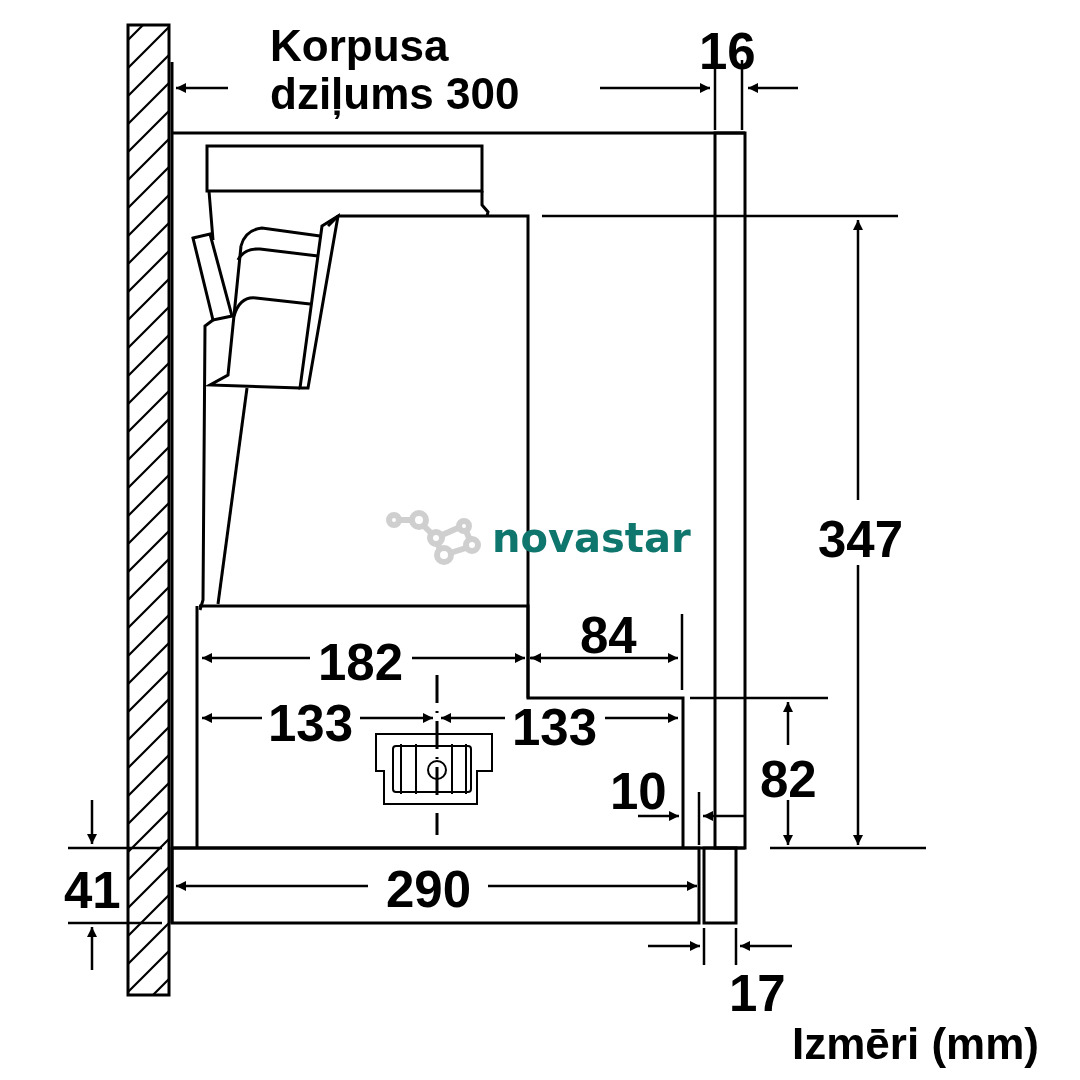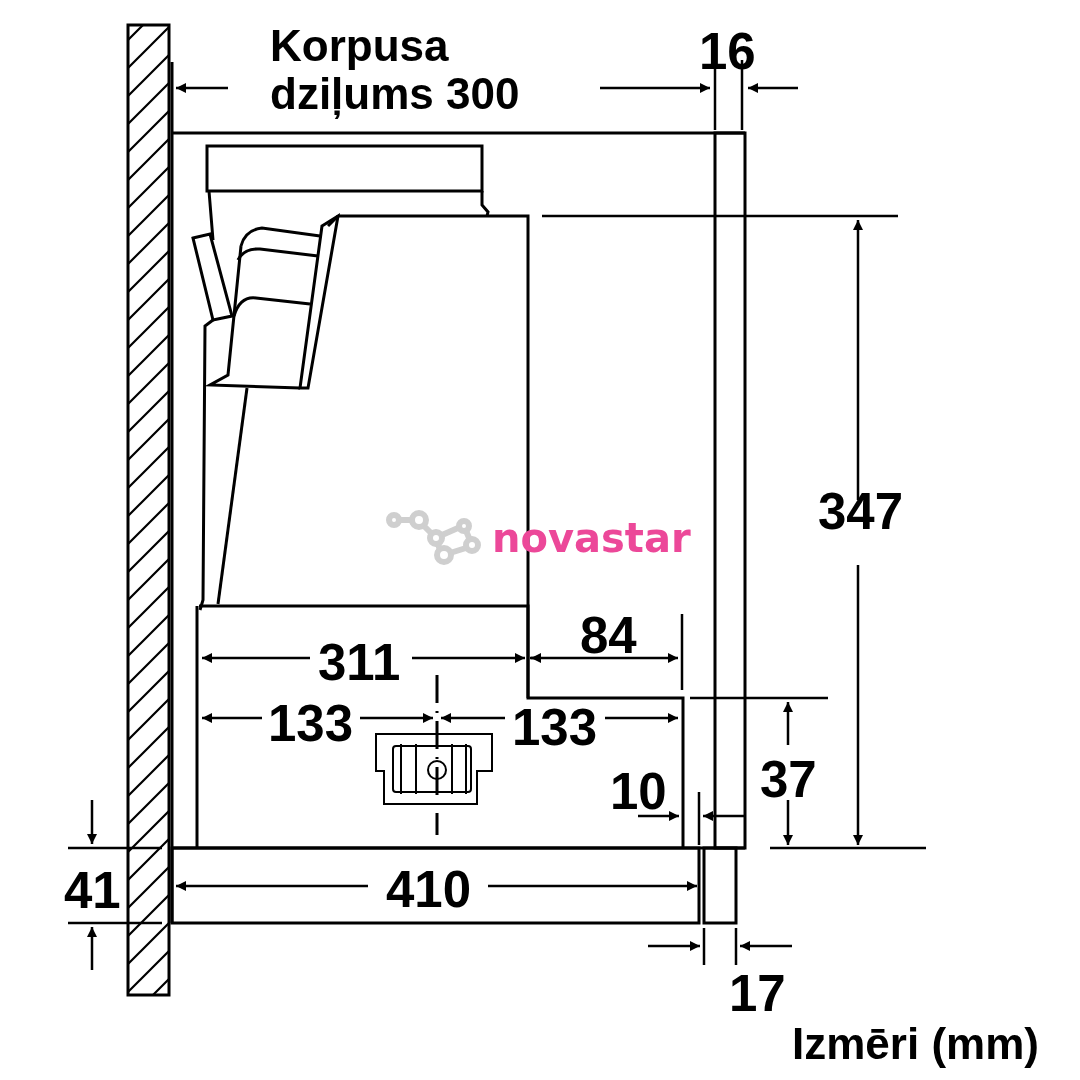--- a/index.html
+++ b/index.html
@@ -10,7 +10,7 @@
   .title-line { font-size: 44px; }
   .units { font-size: 44px; text-align: center; }
   .wm { position: absolute; left: 386px; top: 508px; display: flex; align-items: center; gap: 6px; }
-  .wm-text { font-size: 40px; font-weight: bold; color: #ec4899; font-family: "DejaVu Sans", sans-serif; letter-spacing: 0px; }
+  .wm-text { font-size: 40px; font-weight: bold; color: #0f766e; font-family: "DejaVu Sans", sans-serif; letter-spacing: 0px; }
 </style>
 </head>
 <body>

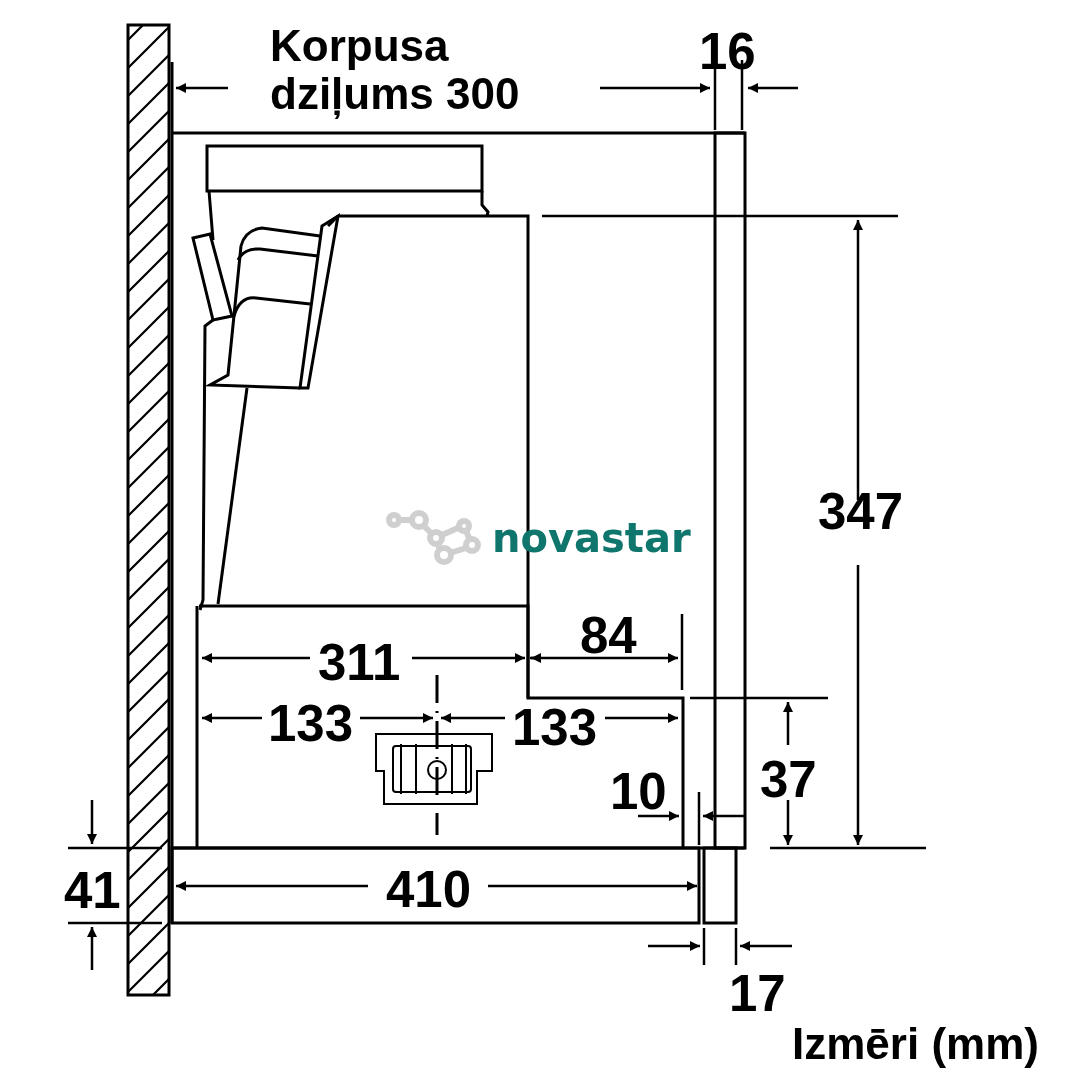--- a/index.html
+++ b/index.html
@@ -144,7 +144,7 @@
 <div class="lbl title-line" style="left:270px; top:72px;text-align:center;">dziļums 300</div>
 
 <div class="lbl dim" style="left:699px; top:26px;">16</div>
-<div class="lbl dim" style="left:818px; top:486px;">347</div>
+<div class="lbl dim" style="left:818px; top:514px;">347</div>
 <div class="lbl dim" style="left:318px; top:637px;">311</div>
 <div class="lbl dim" style="left:580px; top:610px;">84</div>
 <div class="lbl dim" style="left:268px; top:698px;">133</div>

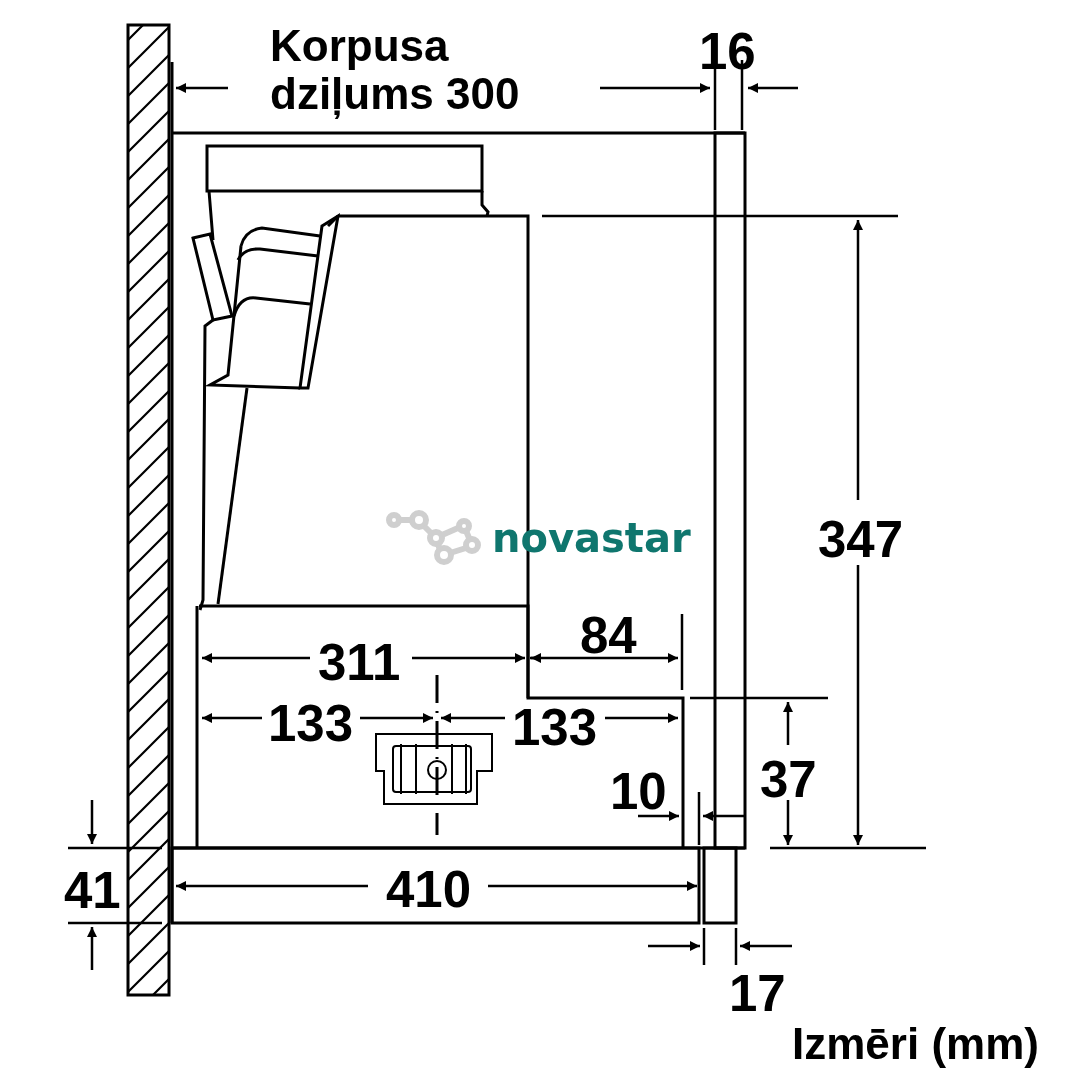--- a/index.html
+++ b/index.html
@@ -145,7 +145,7 @@
 
 <div class="lbl dim" style="left:699px; top:26px;">16</div>
 <div class="lbl dim" style="left:818px; top:514px;">347</div>
-<div class="lbl dim" style="left:318px; top:637px;">311</div>
+<div class="lbl dim" style="left:318px; top:637px;">182</div>
 <div class="lbl dim" style="left:580px; top:610px;">84</div>
 <div class="lbl dim" style="left:268px; top:698px;">133</div>
 <div class="lbl dim" style="left:512px; top:702px;">133</div>

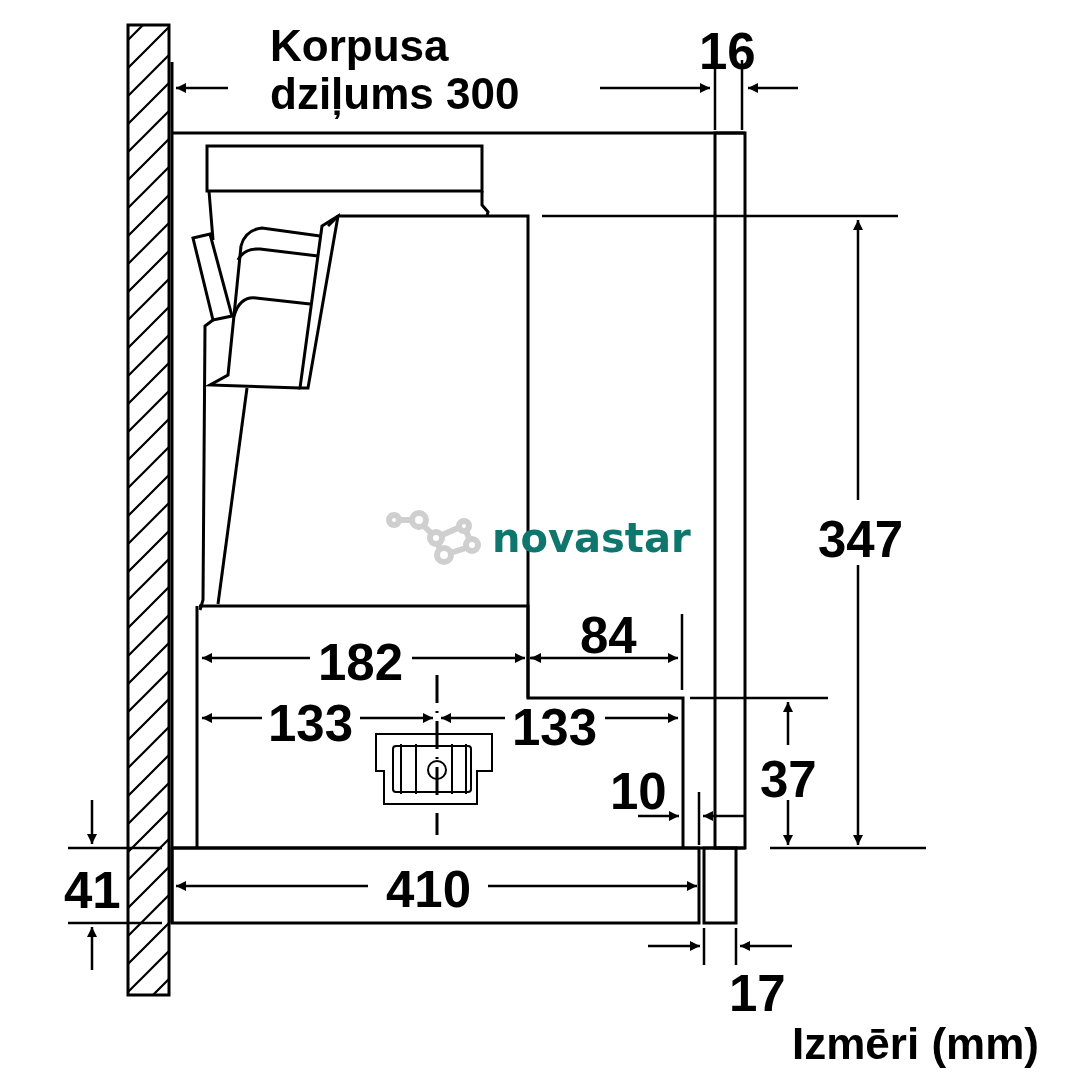--- a/index.html
+++ b/index.html
@@ -149,7 +149,7 @@
 <div class="lbl dim" style="left:580px; top:610px;">84</div>
 <div class="lbl dim" style="left:268px; top:698px;">133</div>
 <div class="lbl dim" style="left:512px; top:702px;">133</div>
-<div class="lbl dim" style="left:760px; top:754px;">37</div>
+<div class="lbl dim" style="left:760px; top:754px;">82</div>
 <div class="lbl dim" style="left:610px; top:766px;">10</div>
 <div class="lbl dim" style="left:386px; top:864px;">410</div>
 <div class="lbl dim" style="left:64px; top:865px;text-align:center;">41</div>

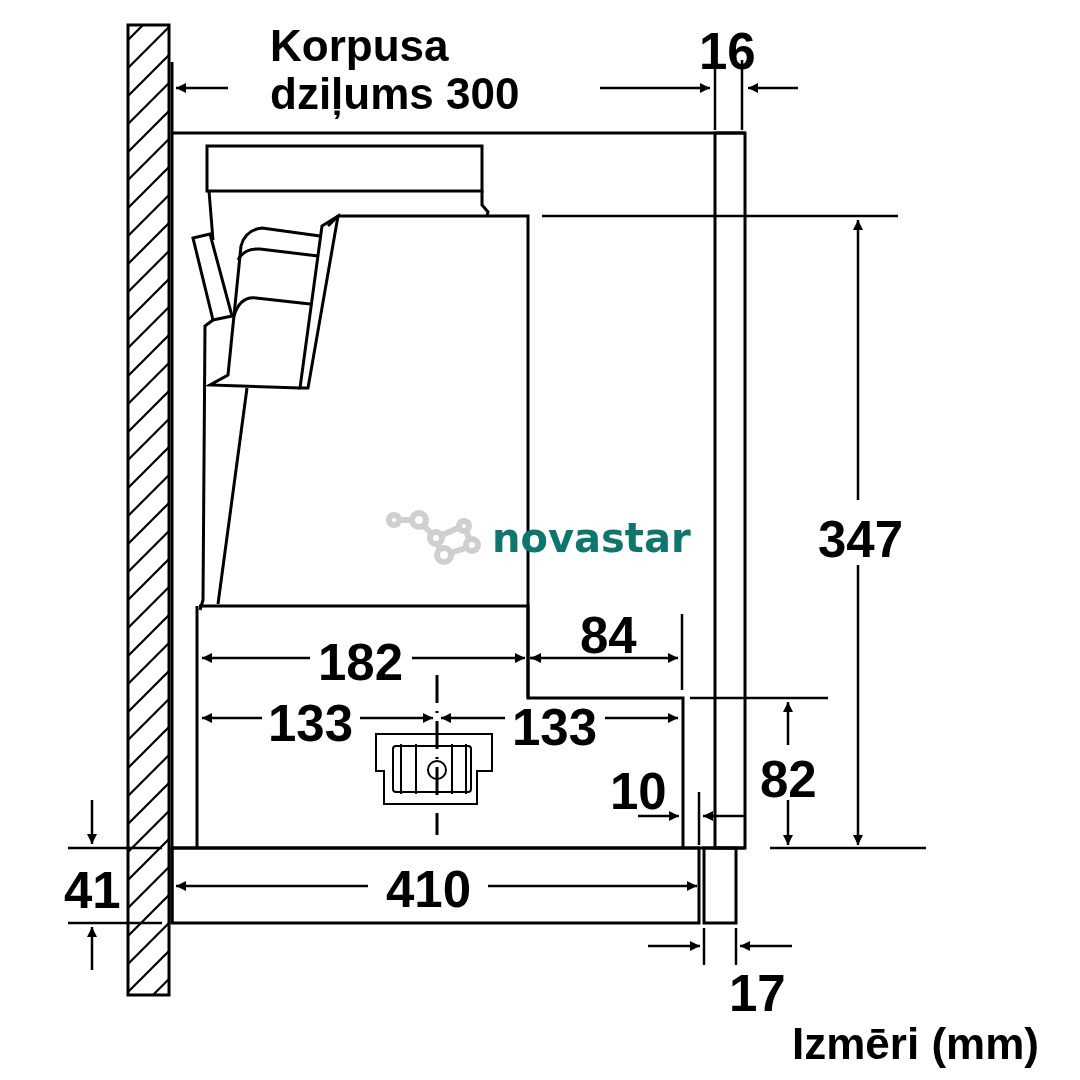--- a/index.html
+++ b/index.html
@@ -151,7 +151,7 @@
 <div class="lbl dim" style="left:512px; top:702px;">133</div>
 <div class="lbl dim" style="left:760px; top:754px;">82</div>
 <div class="lbl dim" style="left:610px; top:766px;">10</div>
-<div class="lbl dim" style="left:386px; top:864px;">410</div>
+<div class="lbl dim" style="left:386px; top:864px;">290</div>
 <div class="lbl dim" style="left:64px; top:865px;text-align:center;">41</div>
 <div class="lbl dim" style="left:692px; top:968px;margin-left:37px;">17</div>
 

